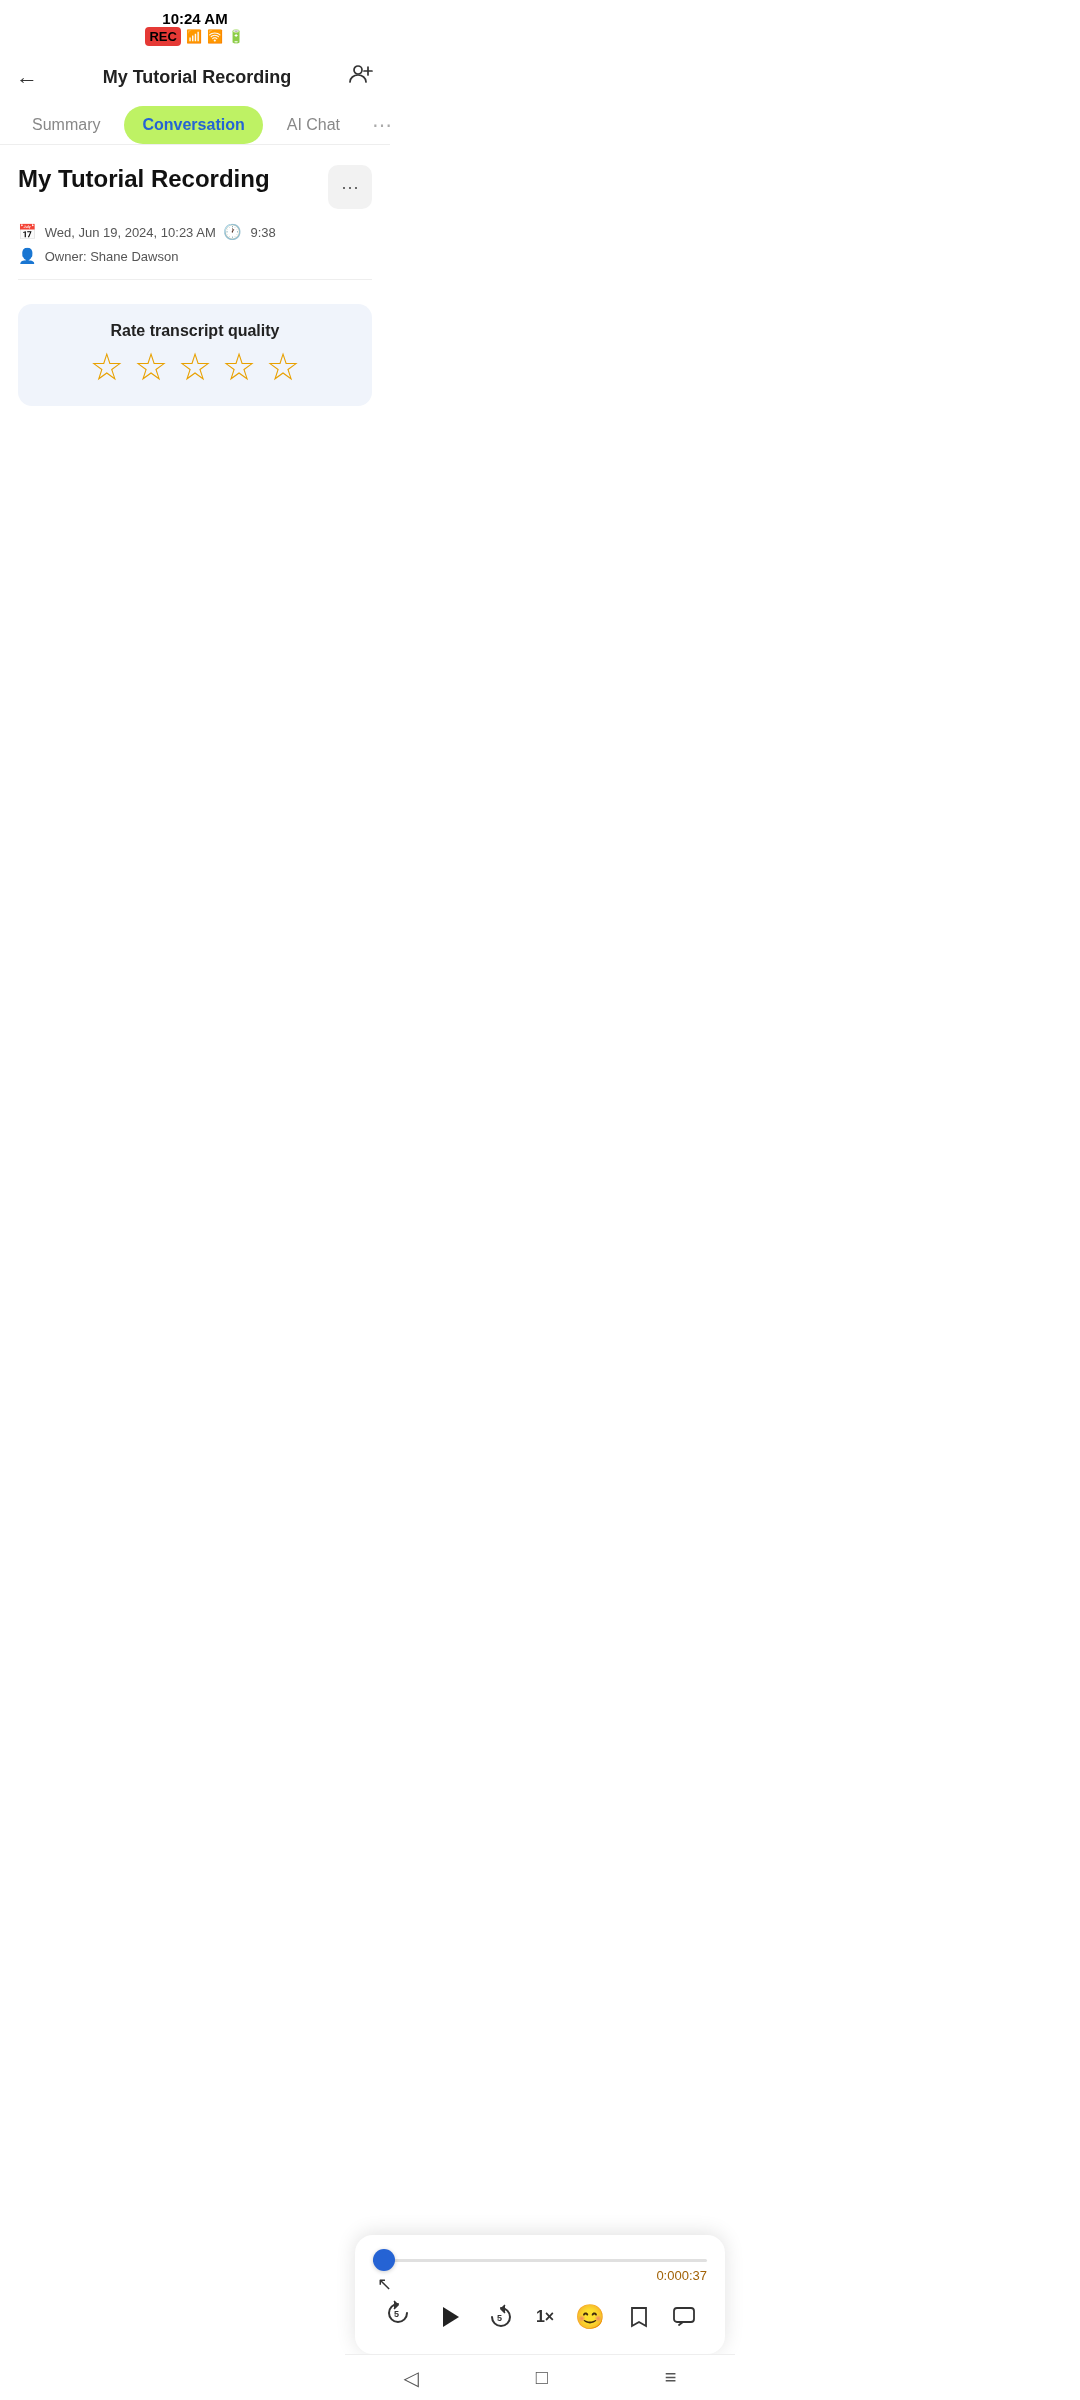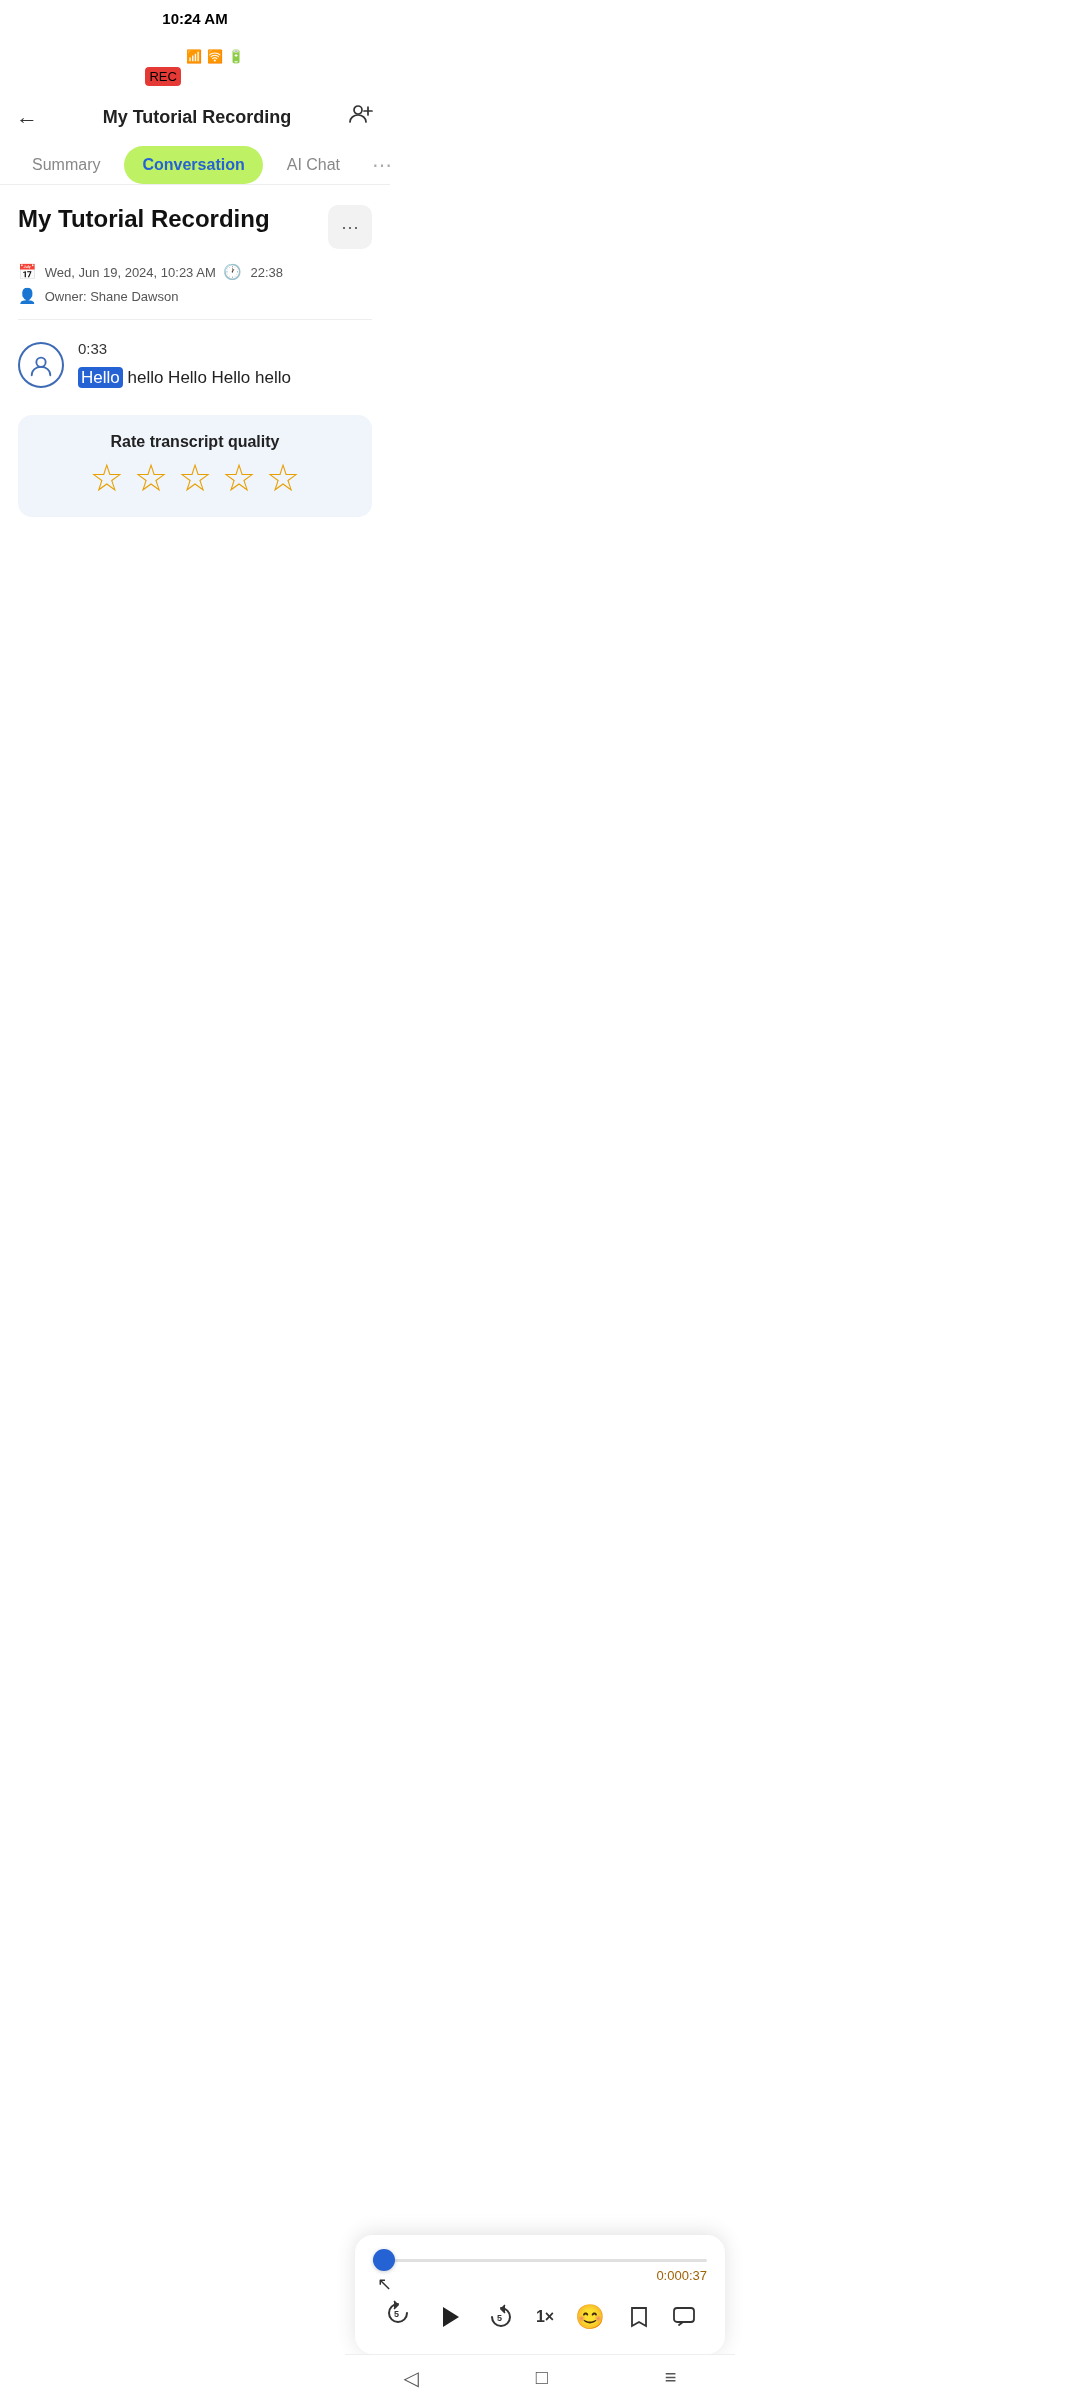--- a/index.html
+++ b/index.html
@@ -32,8 +32,7 @@
       color: #fff;
       font-size: 10px;
       padding: 2px 4px;
-      font-weight: normal;
-      margin-top: 40px;
+      font-weight: bold;
     }
 
     

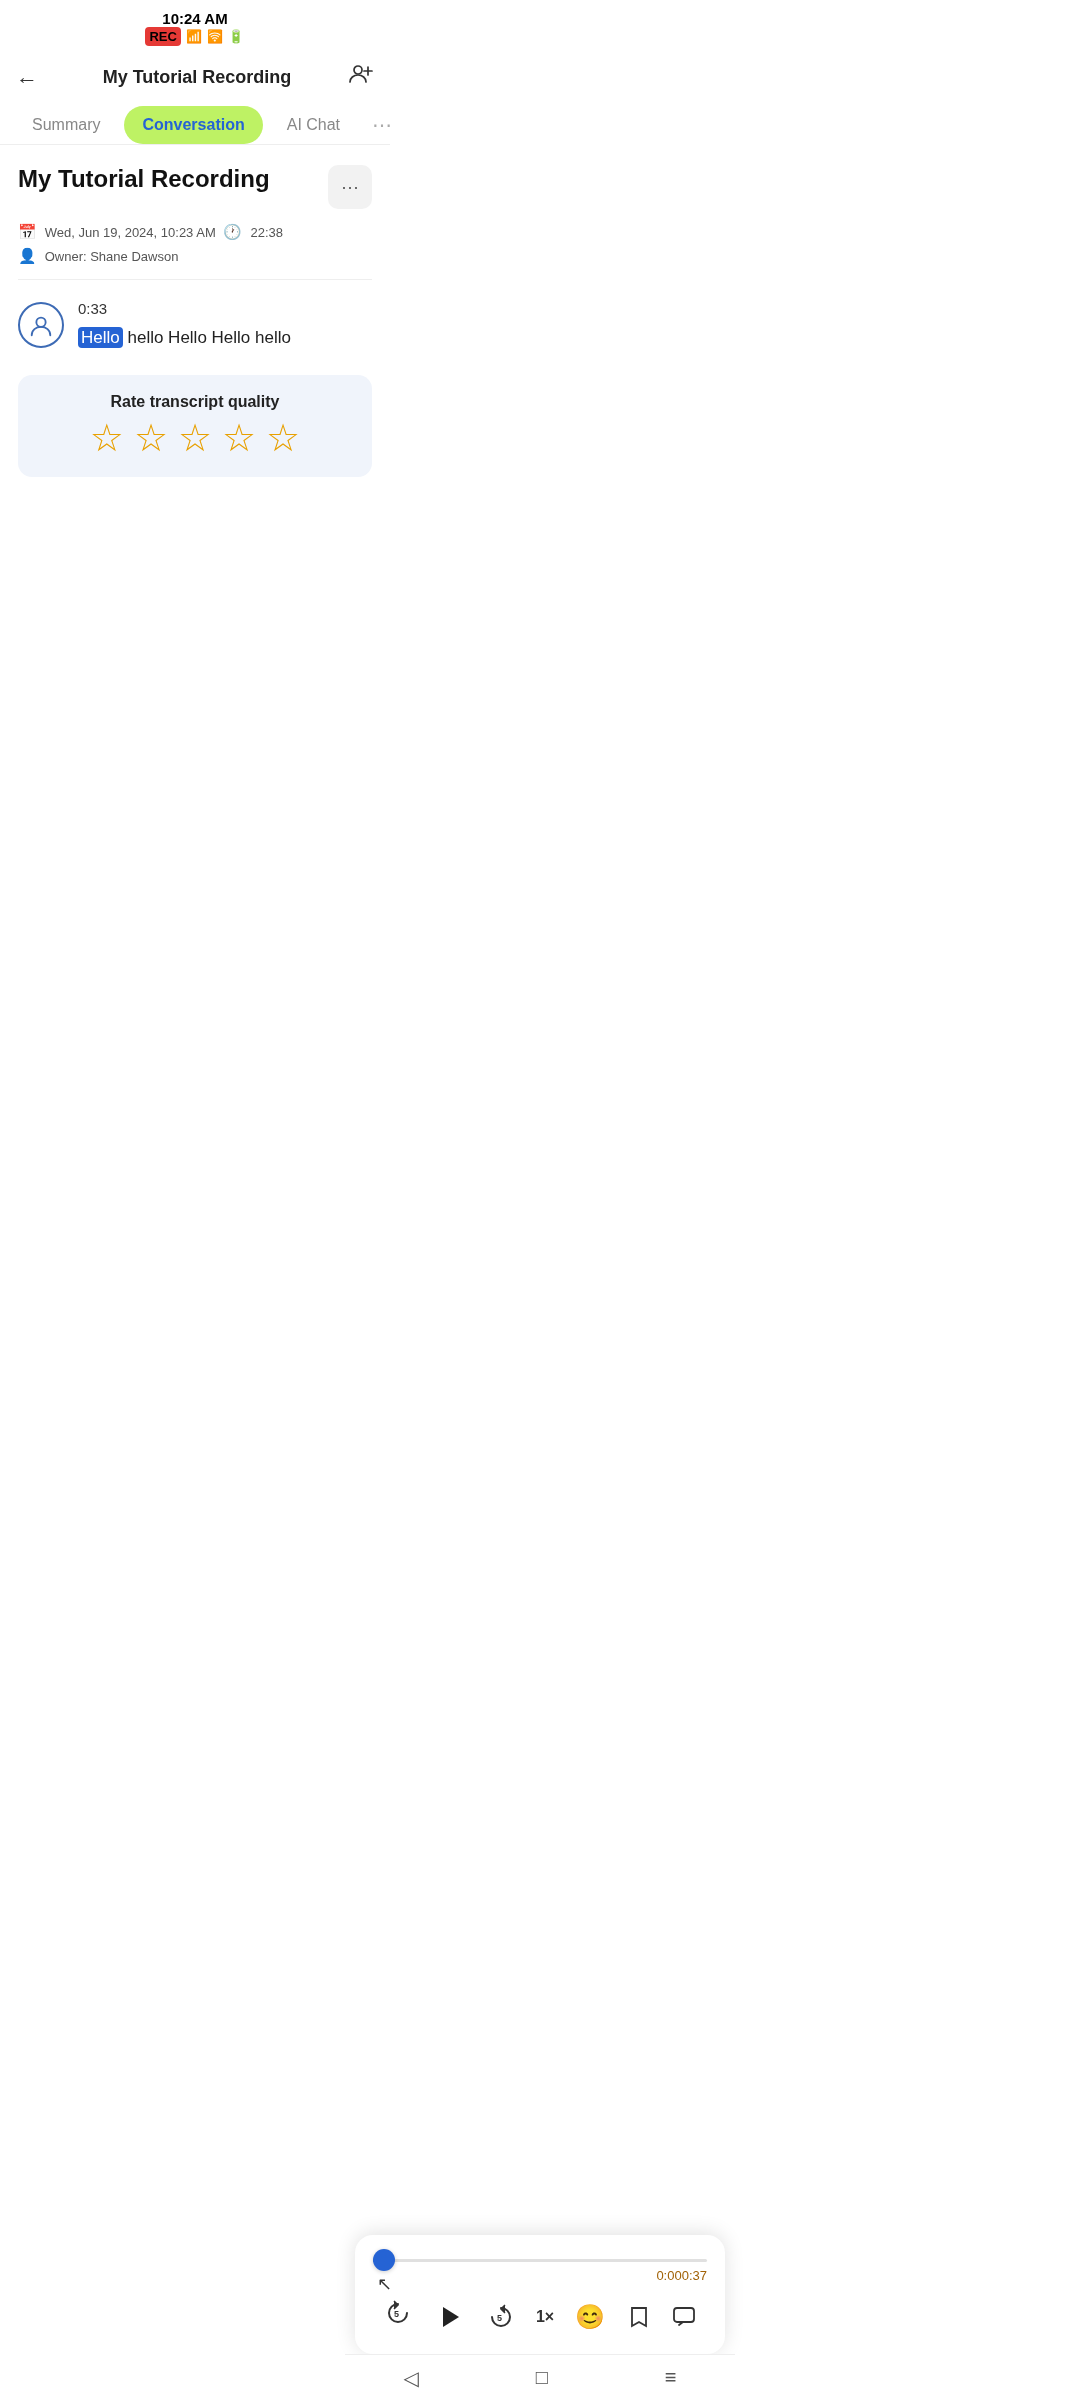--- a/index.html
+++ b/index.html
@@ -348,7 +348,7 @@
     <span class="icon">📅</span>
     <span>Wed, Jun 19, 2024, 10:23 AM</span>
     <span class="icon">🕐</span>
-    <span>22:38</span>
+    <span>9:38</span>
   </div>
   <div class="meta-row">
     <span class="icon">👤</span>

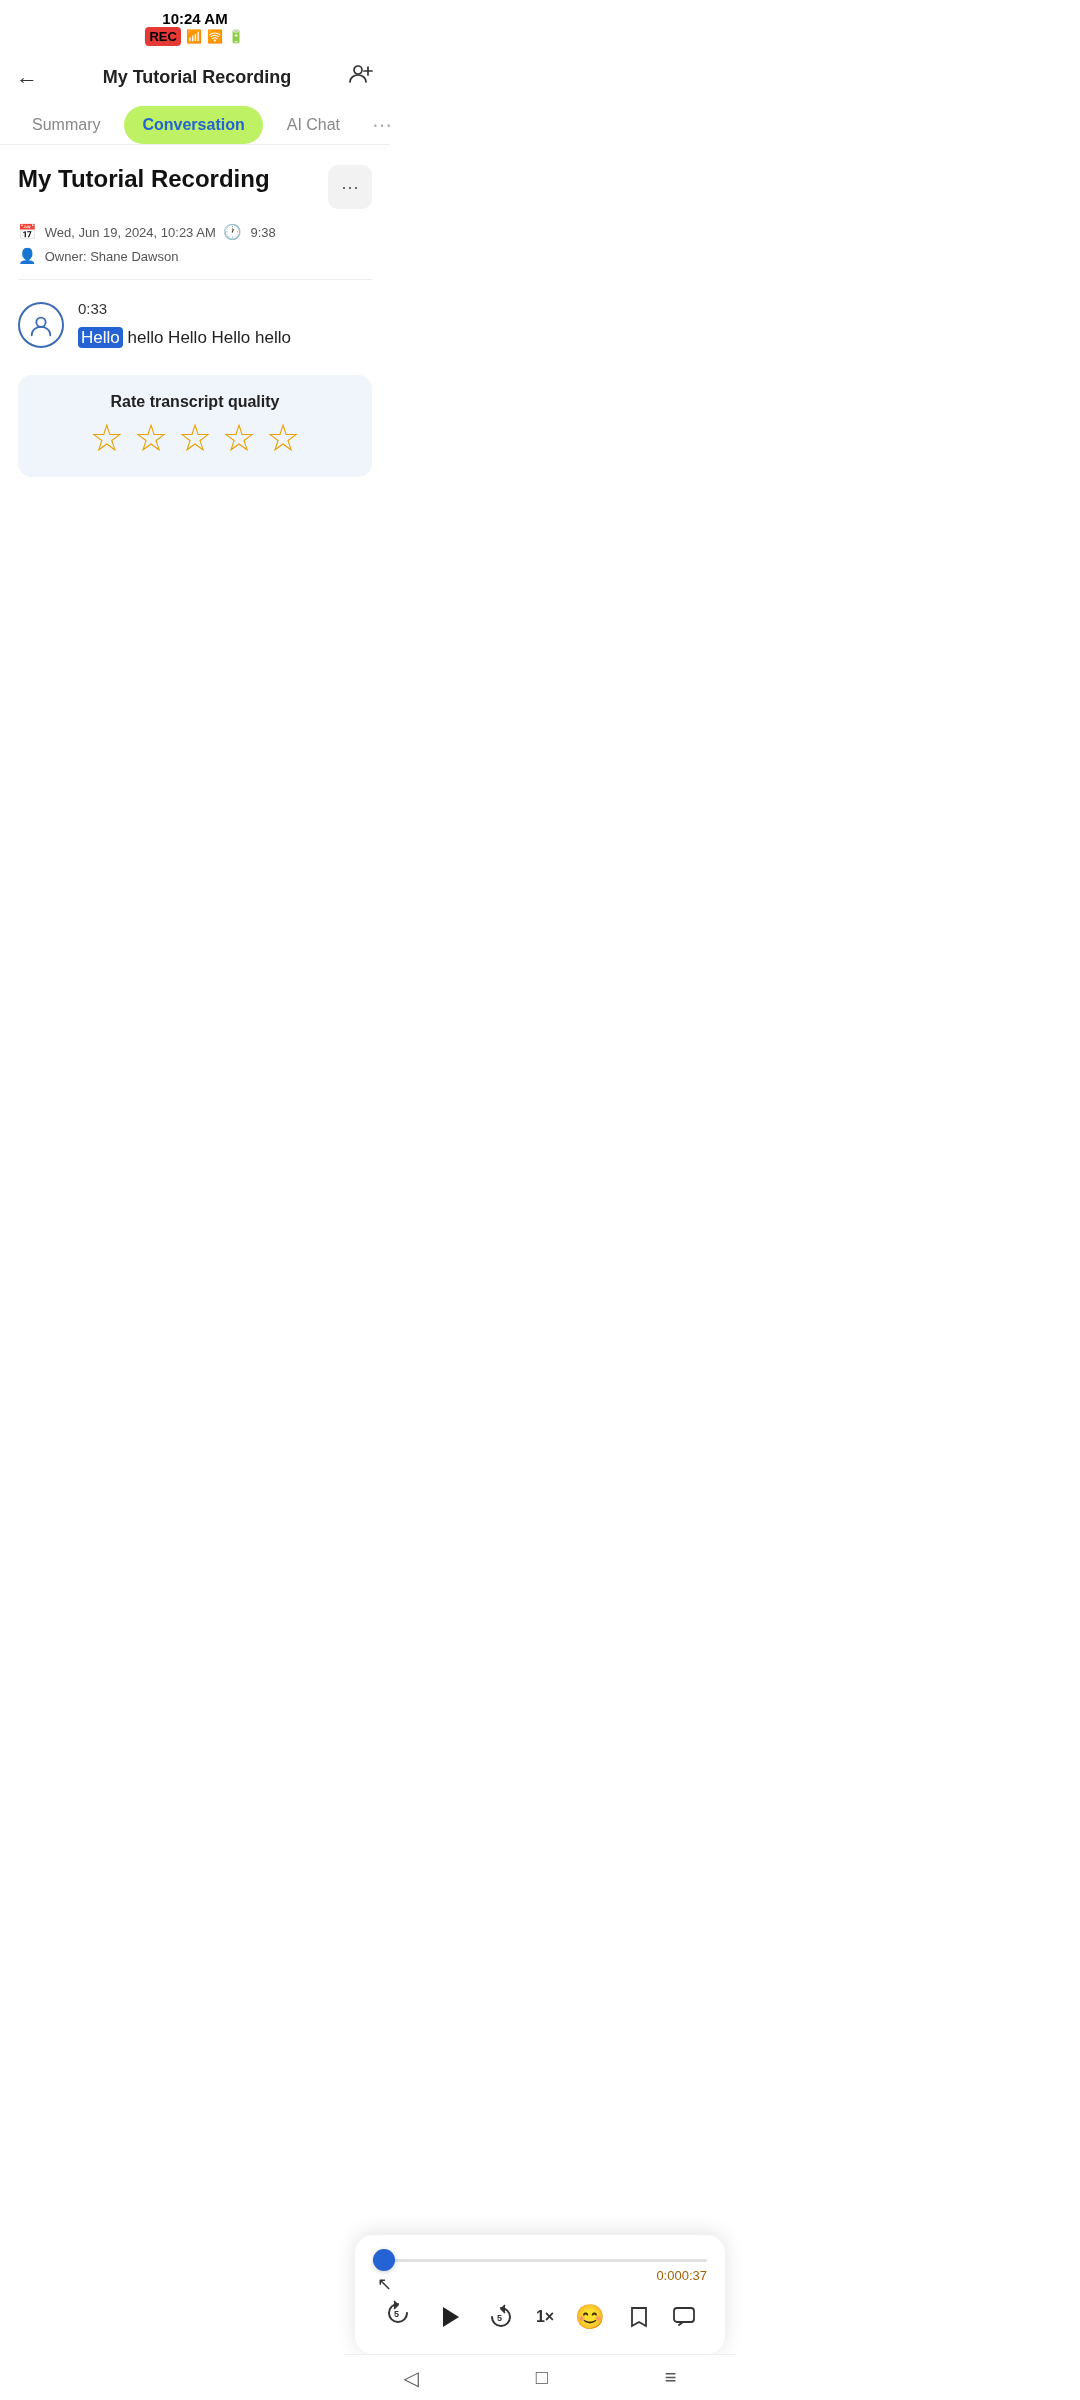--- a/index.html
+++ b/index.html
@@ -357,20 +357,6 @@
 
   <hr class="divider">
 
-  <div class="conv-entry">
-    <div class="avatar">
-      <svg viewBox="0 0 28 28" fill="none" xmlns="http://www.w3.org/2000/svg">
-        <circle cx="14" cy="11" r="5" stroke="#3d6bb5" stroke-width="2" fill="none"></circle>
-        <path d="M4 25c0-5.5 4.5-9 10-9s10 3.5 10 9" stroke="#3d6bb5" stroke-width="2" fill="none" stroke-linecap="round"></path>
-      </svg>
-    </div>
-    <div class="conv-body">
-      <div class="conv-time">0:33</div>
-      <div class="conv-text">
-        <span class="highlight">Hello</span><span> hello Hello Hello hello</span>
-      </div>
-    </div>
-  </div>
 
   <div class="rating-box">
     <div class="rating-title">Rate transcript quality</div>

